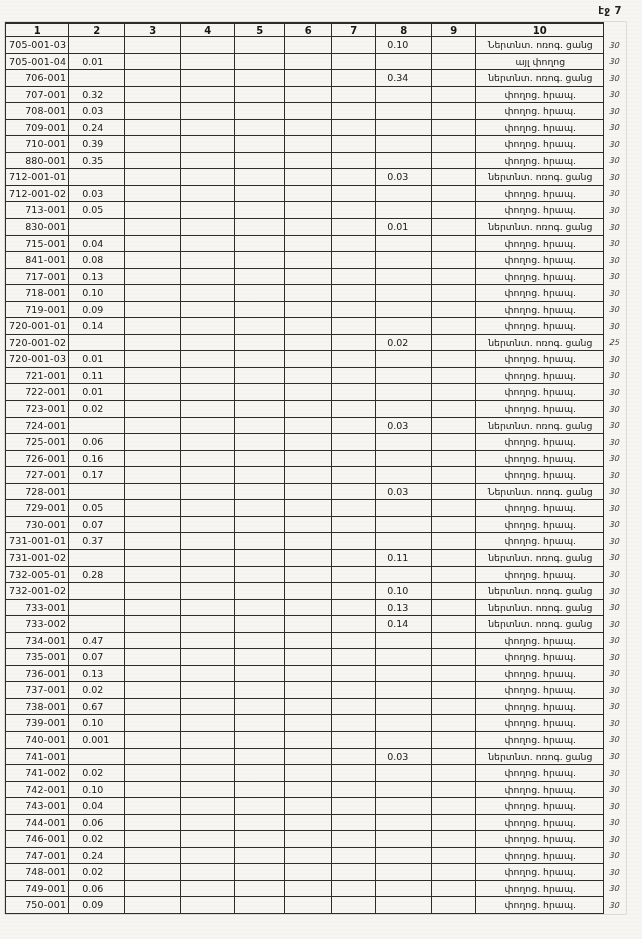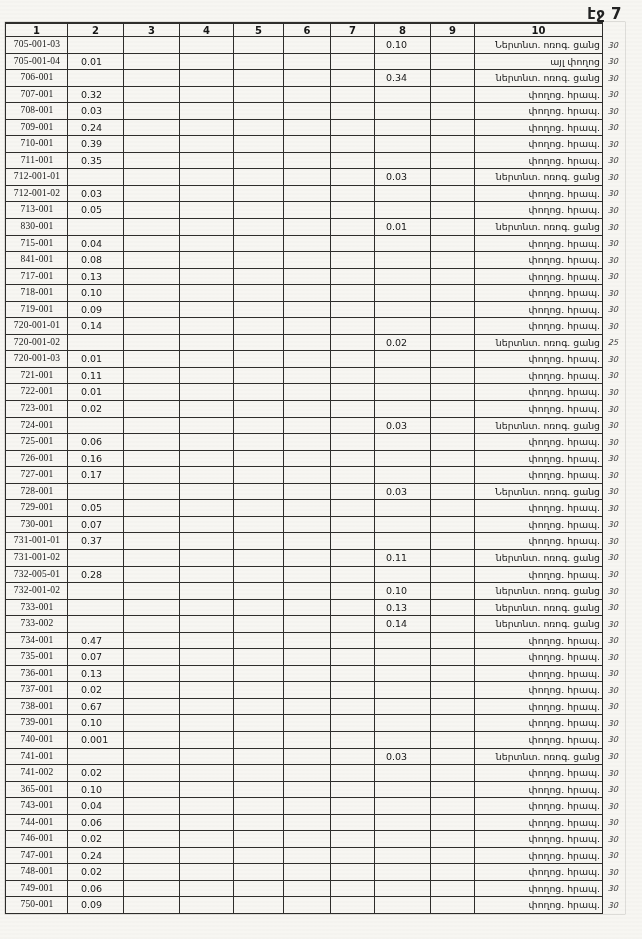--- a/index.html
+++ b/index.html
@@ -23,7 +23,7 @@
     position: absolute;
     top: 5px;
     right: 20px;
-    font-size: 15px;
+    font-size: 10px;
     font-weight: bold;
     color: #222;
     letter-spacing: 0.5px;

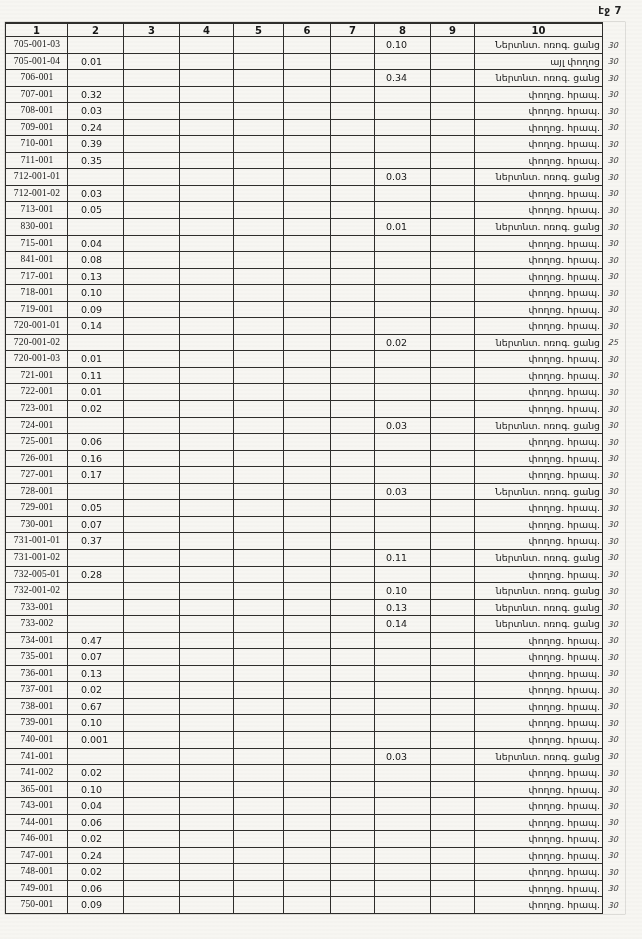--- a/index.html
+++ b/index.html
@@ -68,7 +68,7 @@
   .col-9  { width: 44px; }
   .col-10 { width: 128px; }
   .col-m  { width: 22px; }
-  td.c1 { text-align: center; padding-left: 3px; letter-spacing: 0.2px; font-family: Liberation Serif, serif; }
+  td.c1 { text-align: right; padding-left: 3px; letter-spacing: 0.2px; }
   td.c2 { text-align: left; padding-left: 13px; }
   td.c8 { text-align: left; padding-left: 11px; }
   td.c10 { text-align: right; padding-left: 3px; font-size: 9.3px; }

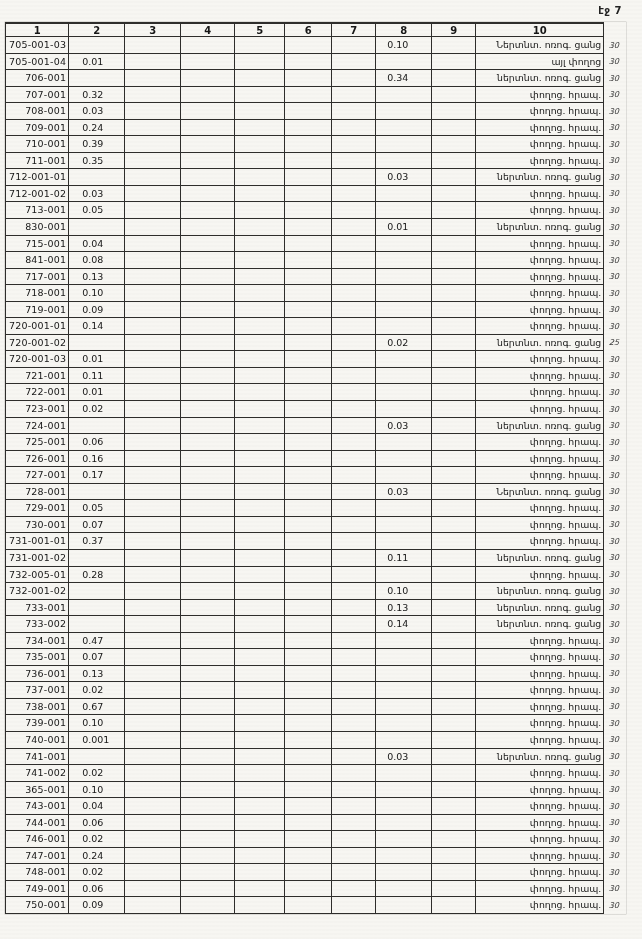--- a/index.html
+++ b/index.html
@@ -71,7 +71,7 @@
   td.c1 { text-align: right; padding-left: 3px; letter-spacing: 0.2px; }
   td.c2 { text-align: left; padding-left: 13px; }
   td.c8 { text-align: left; padding-left: 11px; }
-  td.c10 { text-align: right; padding-left: 3px; font-size: 9.3px; }
+  td.c10 { text-align: center; padding-left: 3px; font-size: 9.3px; }
   
   th.margin-cell, td.margin-cell {
     border: none;

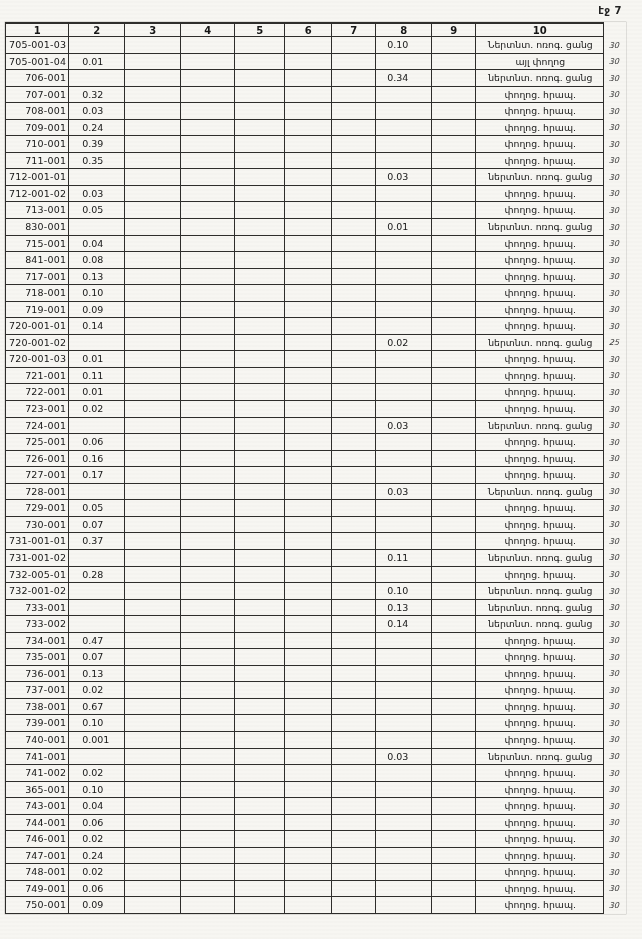--- a/index.html
+++ b/index.html
@@ -214,7 +214,7 @@
           <td class="margin-cell">30</td>
         </tr>
         <tr>
-          <td class="c1">711-001</td>
+          <td class="c1">880-001</td>
           <td class="c2">0.35</td>
           <td class="c3"></td>
           <td class="c4"></td>

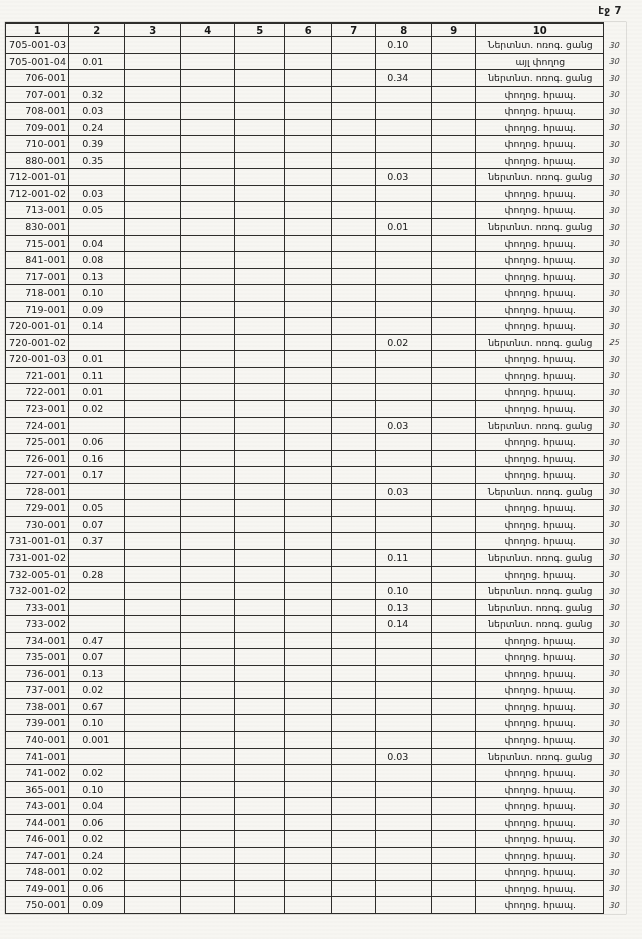--- a/index.html
+++ b/index.html
@@ -708,7 +708,7 @@
           <td class="margin-cell">30</td>
         </tr>
         <tr>
-          <td class="c1">365-001</td>
+          <td class="c1">742-001</td>
           <td class="c2">0.10</td>
           <td class="c3"></td>
           <td class="c4"></td>

